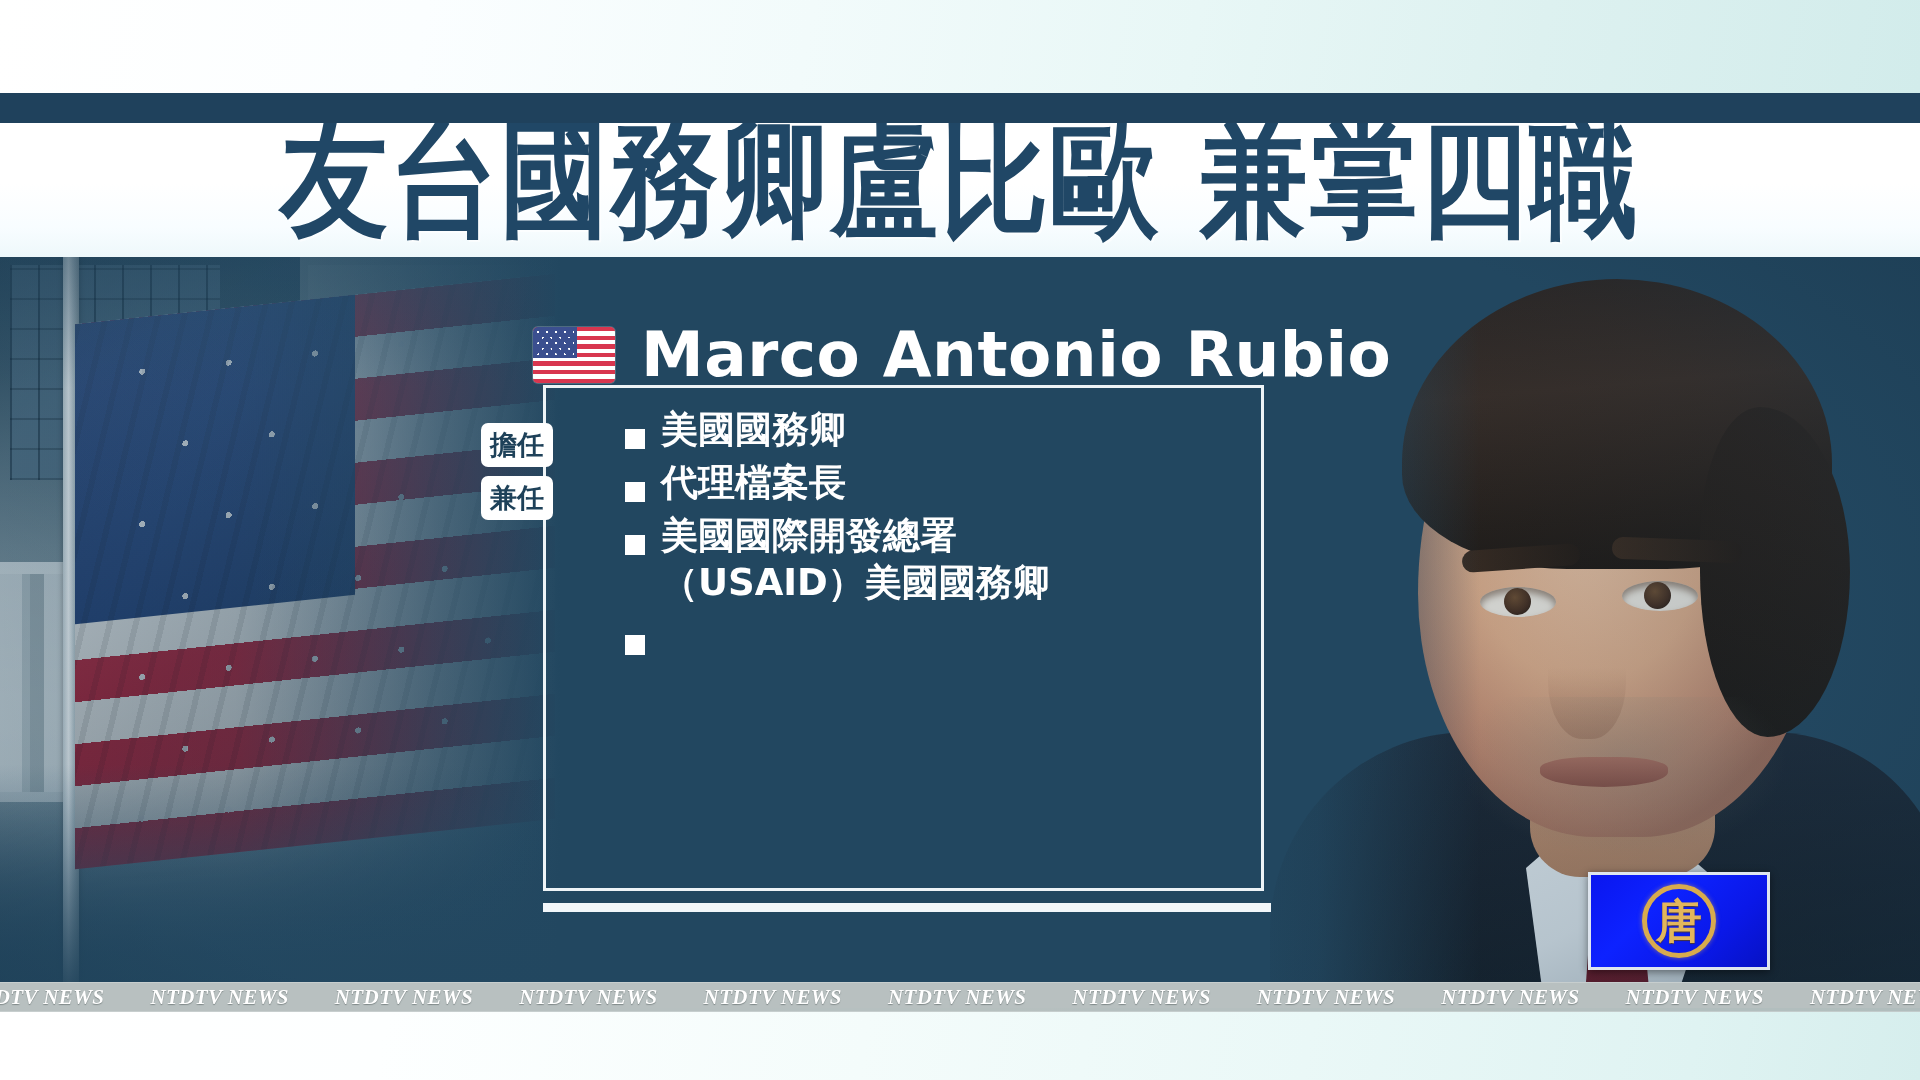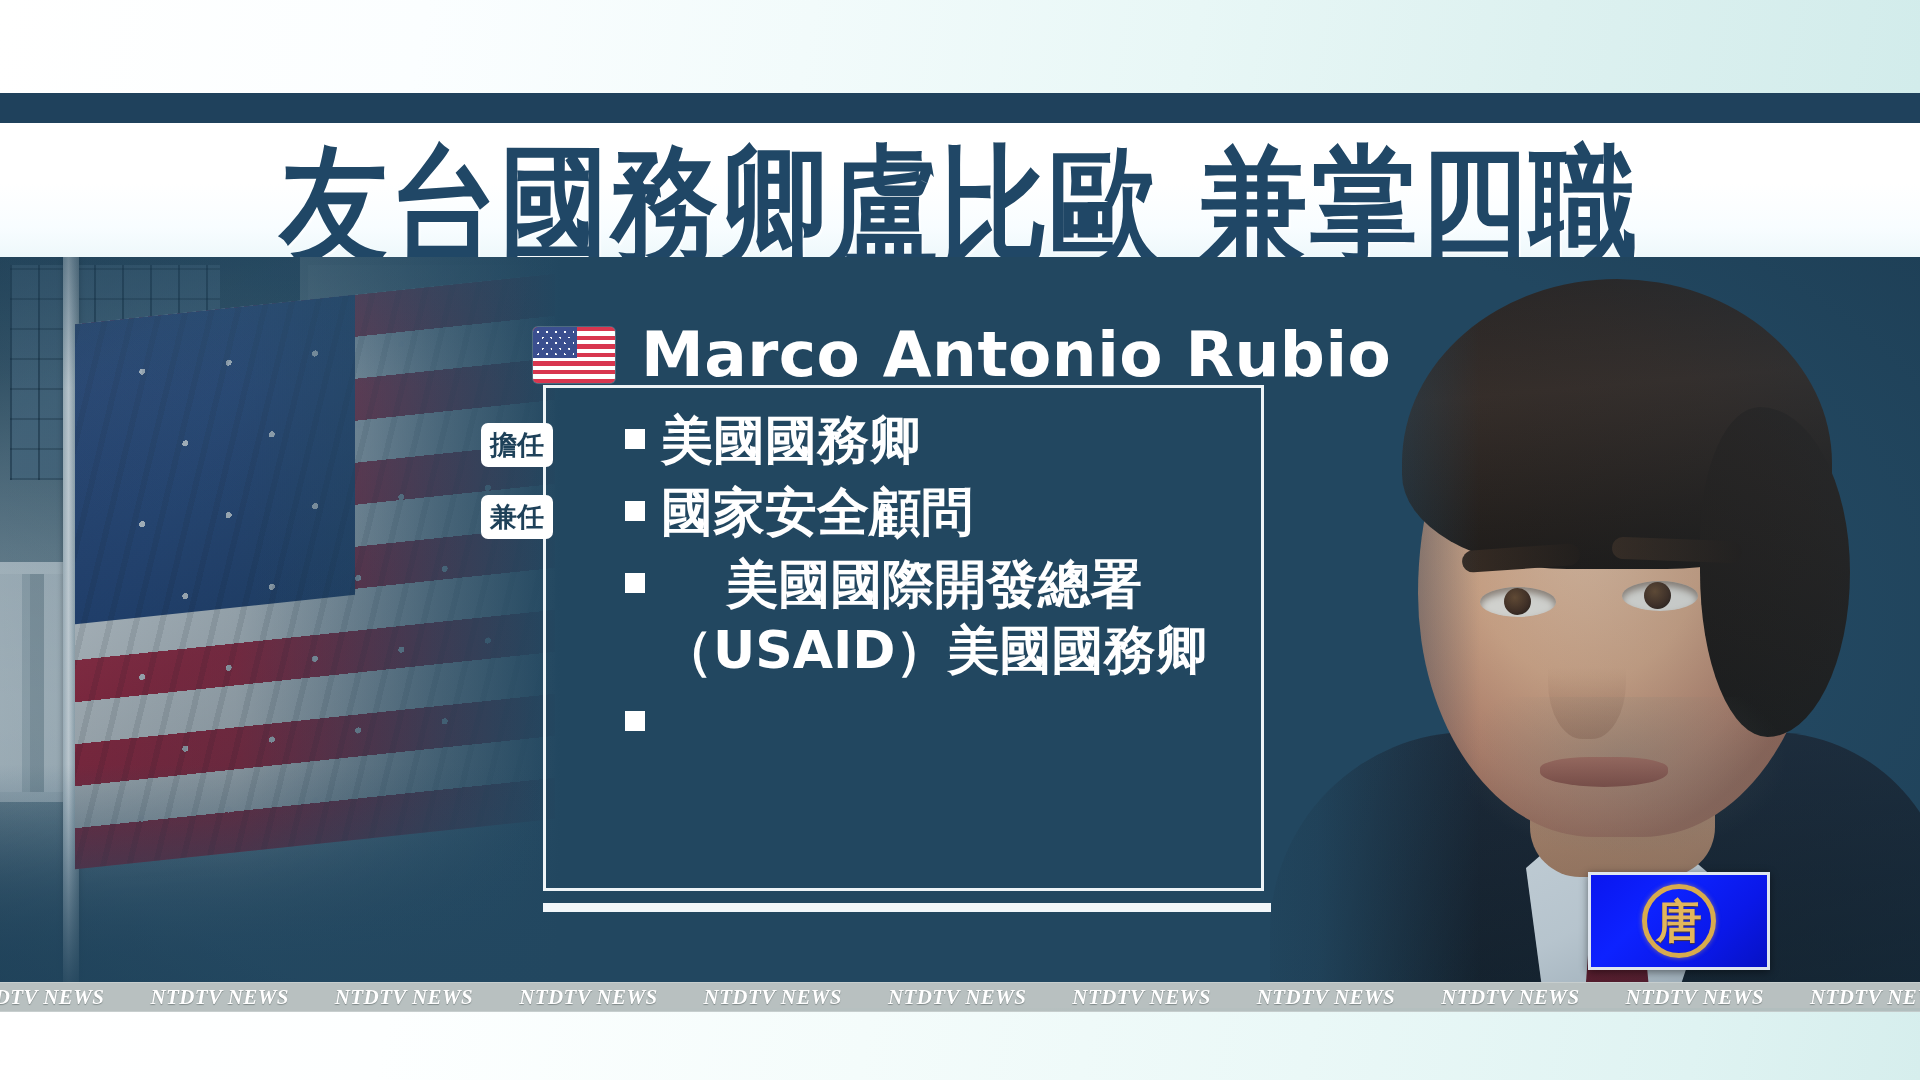--- a/index.html
+++ b/index.html
@@ -37,7 +37,7 @@
   .headline-band {
     position:absolute; left:0; top:123px; width:1920px; height:134px;
     background:linear-gradient(180deg,#ffffff 0%,#ffffff 45%,#f8fdff 78%,#eef8fb 100%);
-    display:flex; align-items:flex-end; justify-content:center;
+    display:flex; align-items:flex-start; justify-content:center;
     overflow:hidden;
   }
   .headline-text {

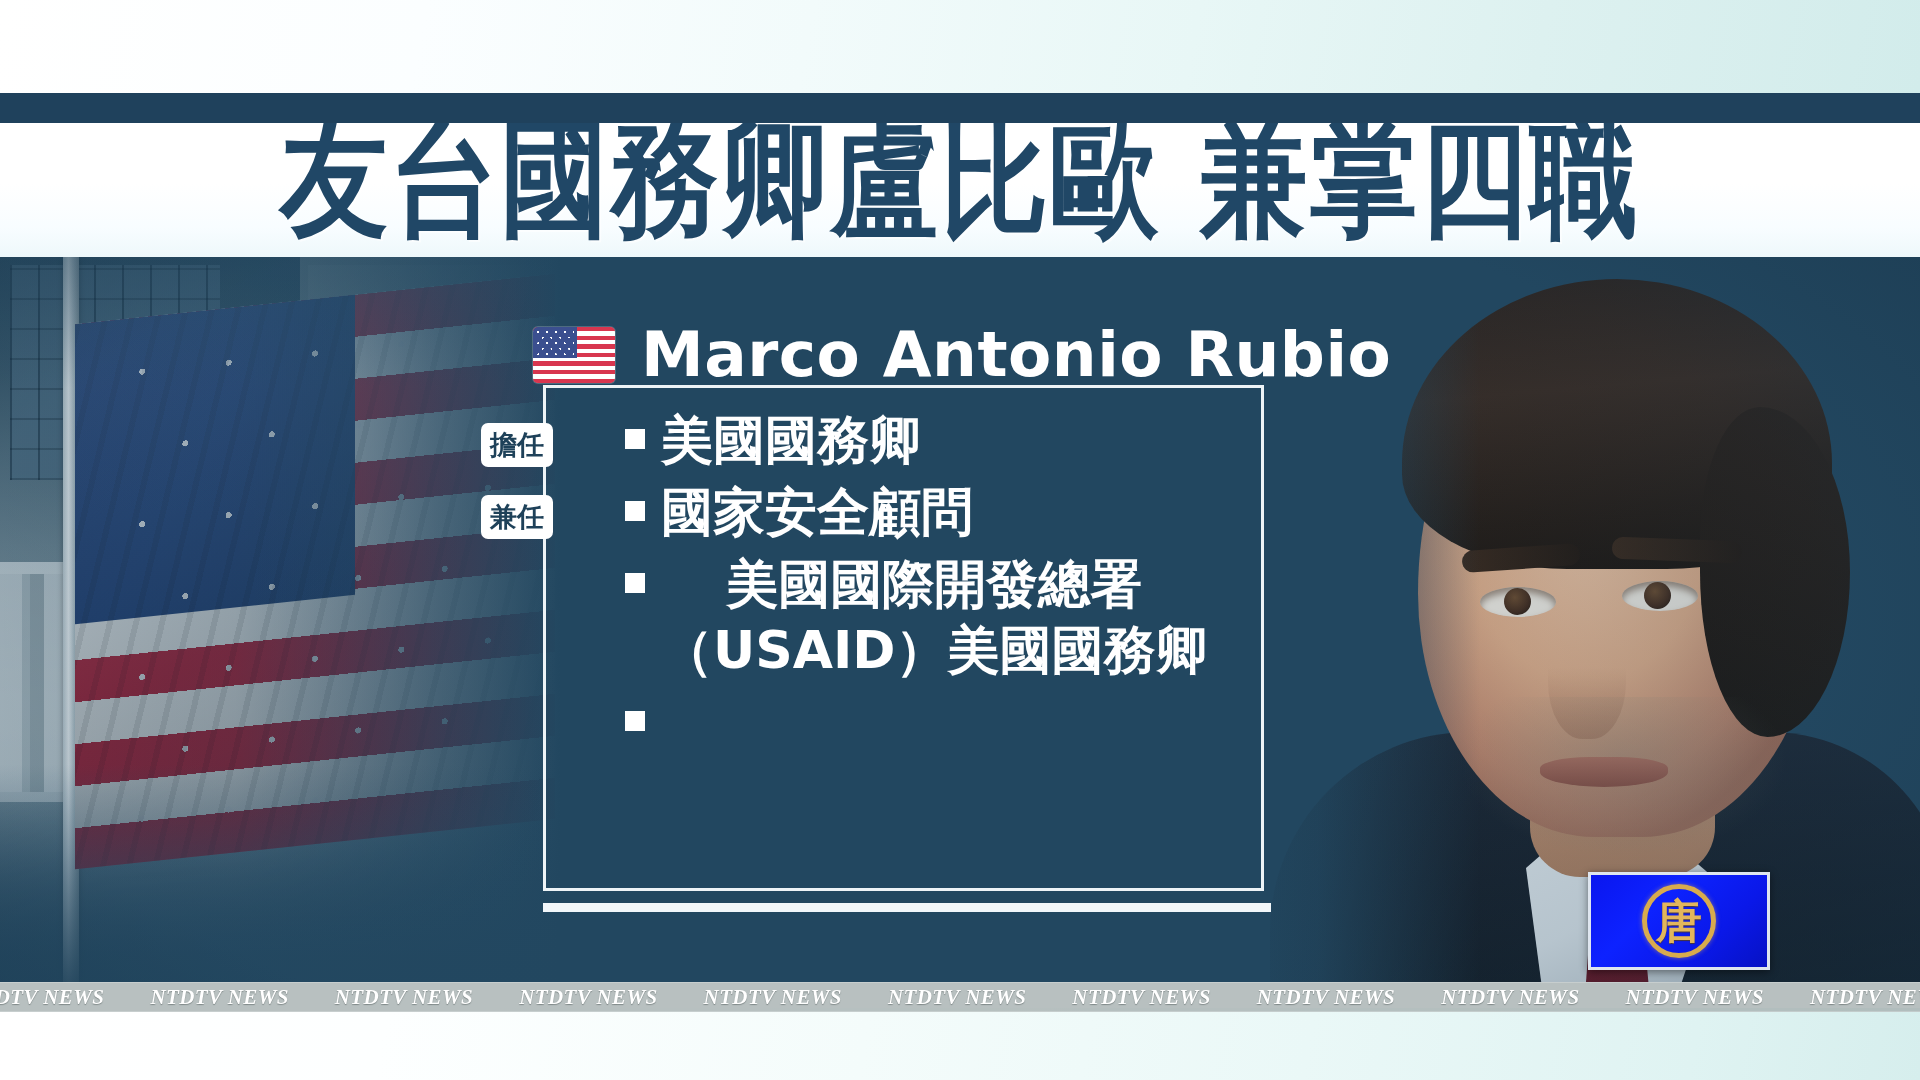--- a/index.html
+++ b/index.html
@@ -351,11 +351,10 @@
   .role-text {
     font-family:"DejaVu Sans", sans-serif;
     font-weight:700;
-    font-size:52px;
+    font-size:37px;
     line-height:1.27;
     color:#ffffff;
     letter-spacing:0px;
-    text-align:center;
   }
   .role-text .sub-line { display:block; }
 

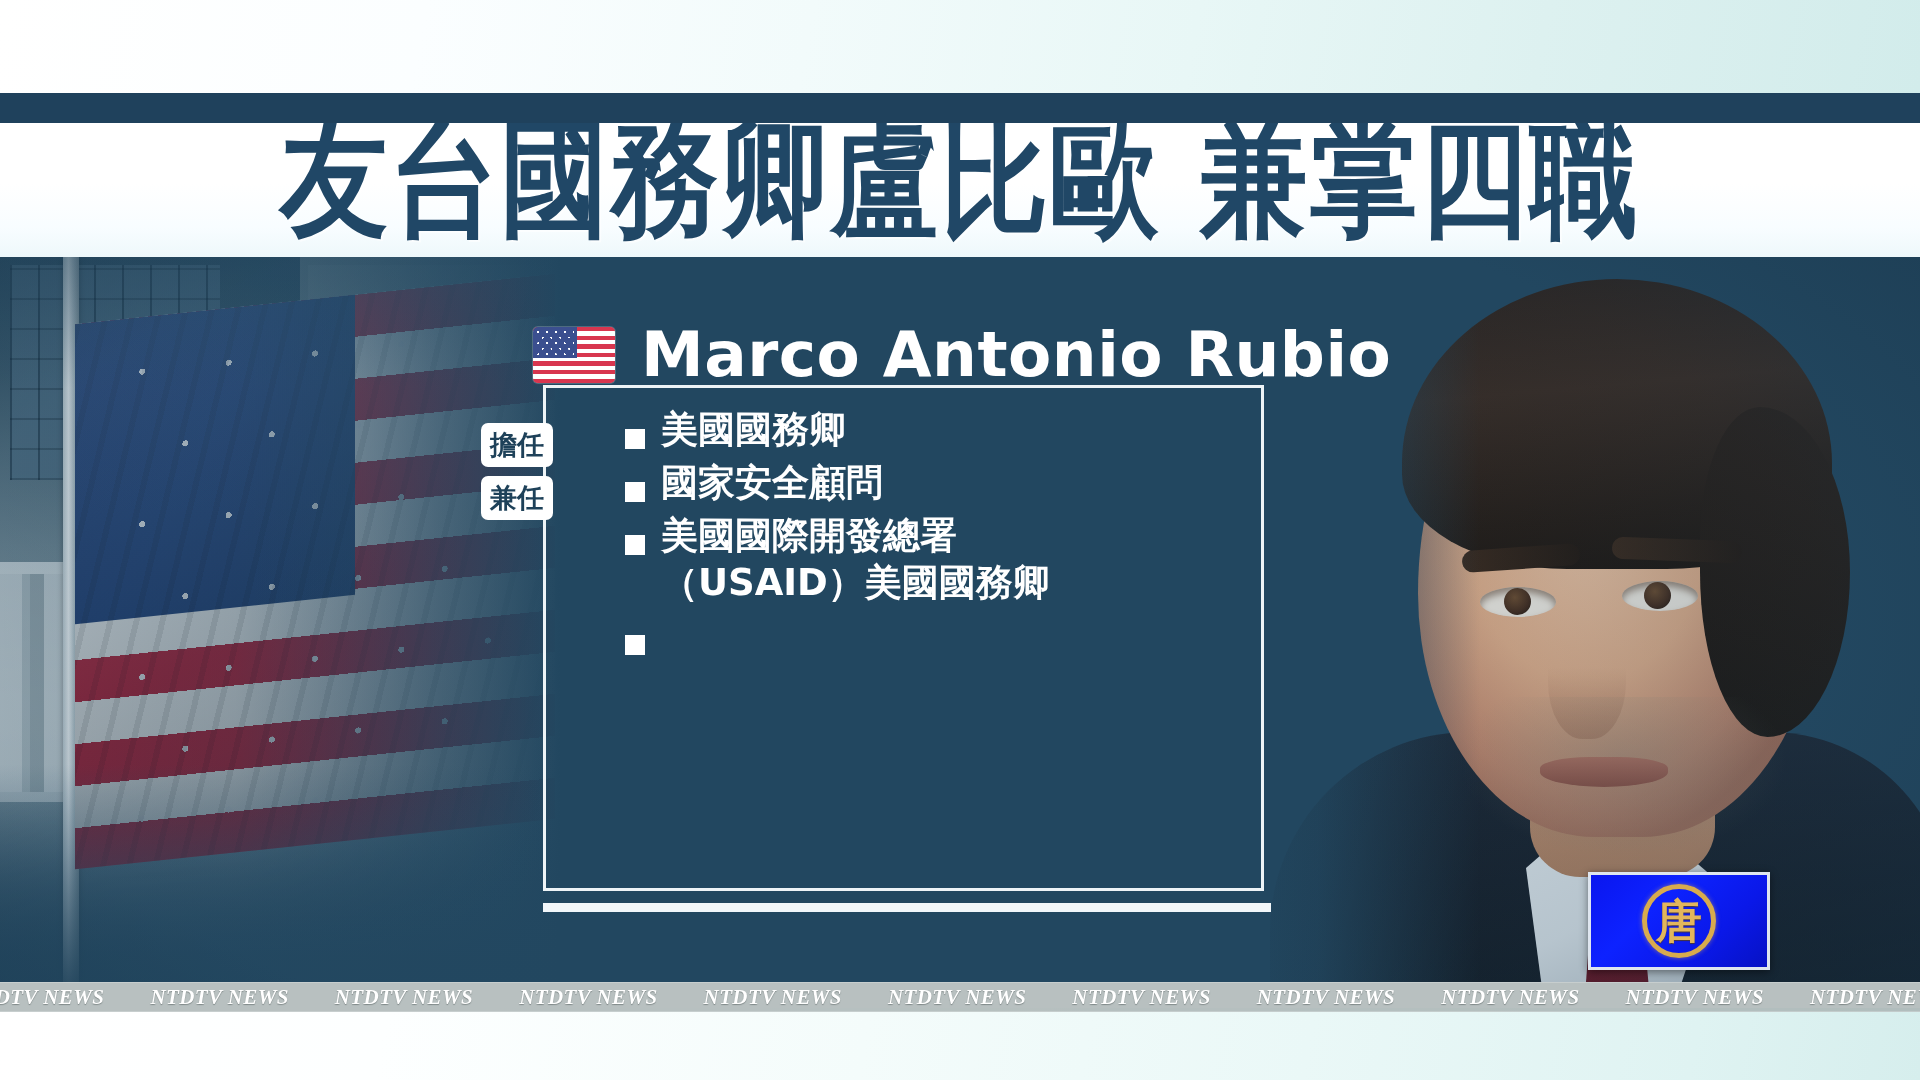--- a/index.html
+++ b/index.html
@@ -509,7 +509,7 @@
       <div class="role-tag">兼任</div>
       <div class="role-bullet"></div>
       <div class="role-text">
-        <span class="sub-line">國家安全顧問</span>
+        <span class="sub-line">代理檔案長</span>
       </div>
     </div>
 

